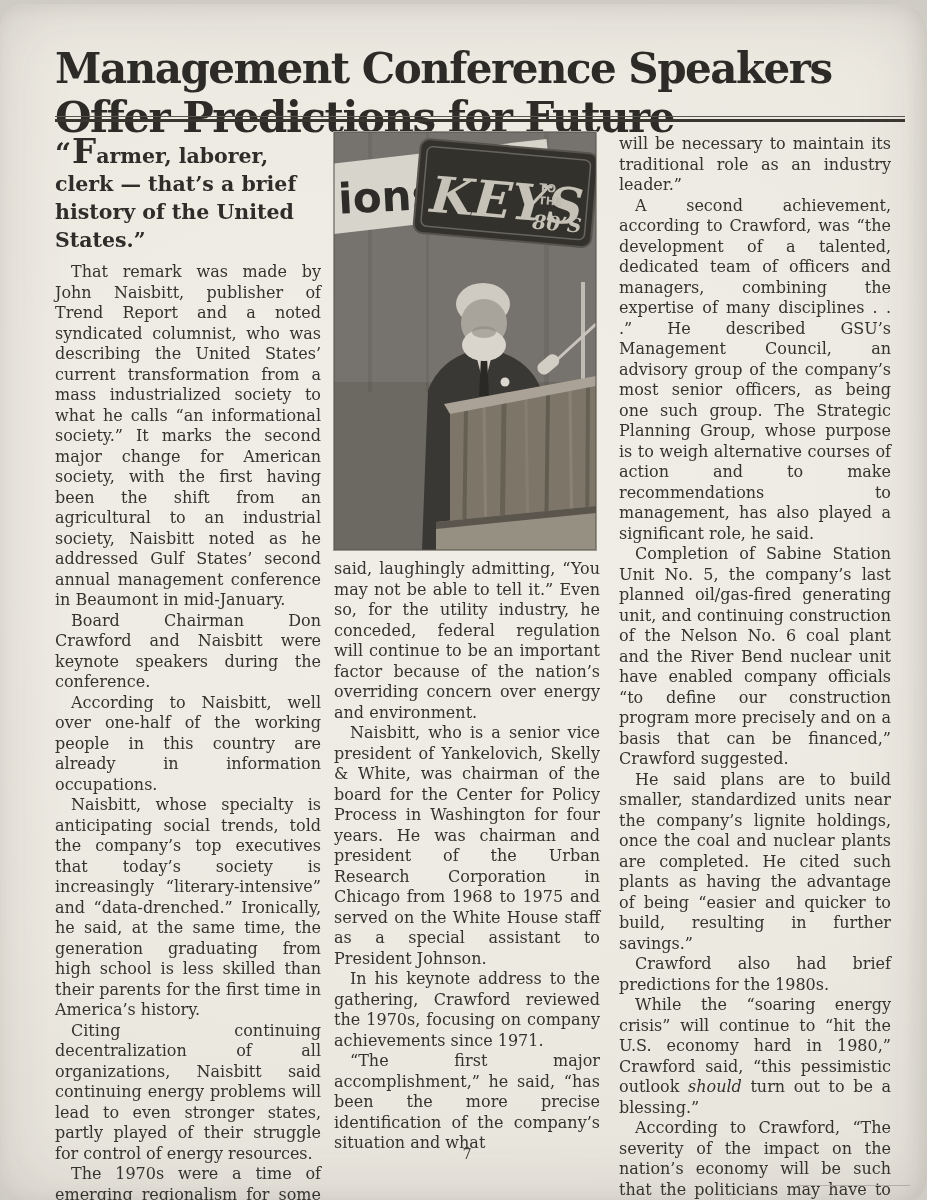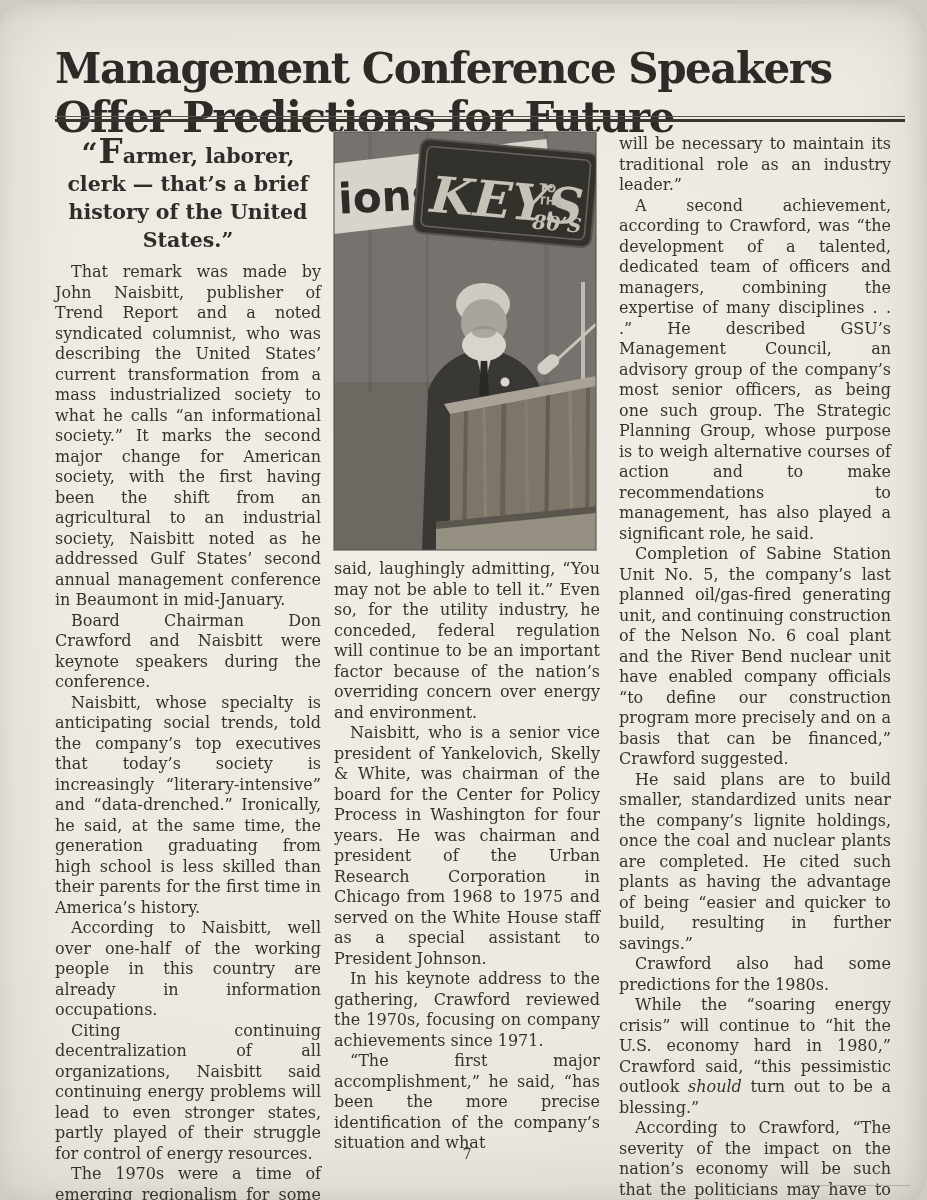--- a/index.html
+++ b/index.html
@@ -44,7 +44,7 @@
     font-weight:bold;
     font-size:20.5px;line-height:28px;
     color:#2f2d29;
-    text-align:center;
+    text-align:left;
   }
   .pullquote .bigquote{font-size:28px;letter-spacing:1px;}
   .pullquote .initial{font-size:34px;line-height:28px;}

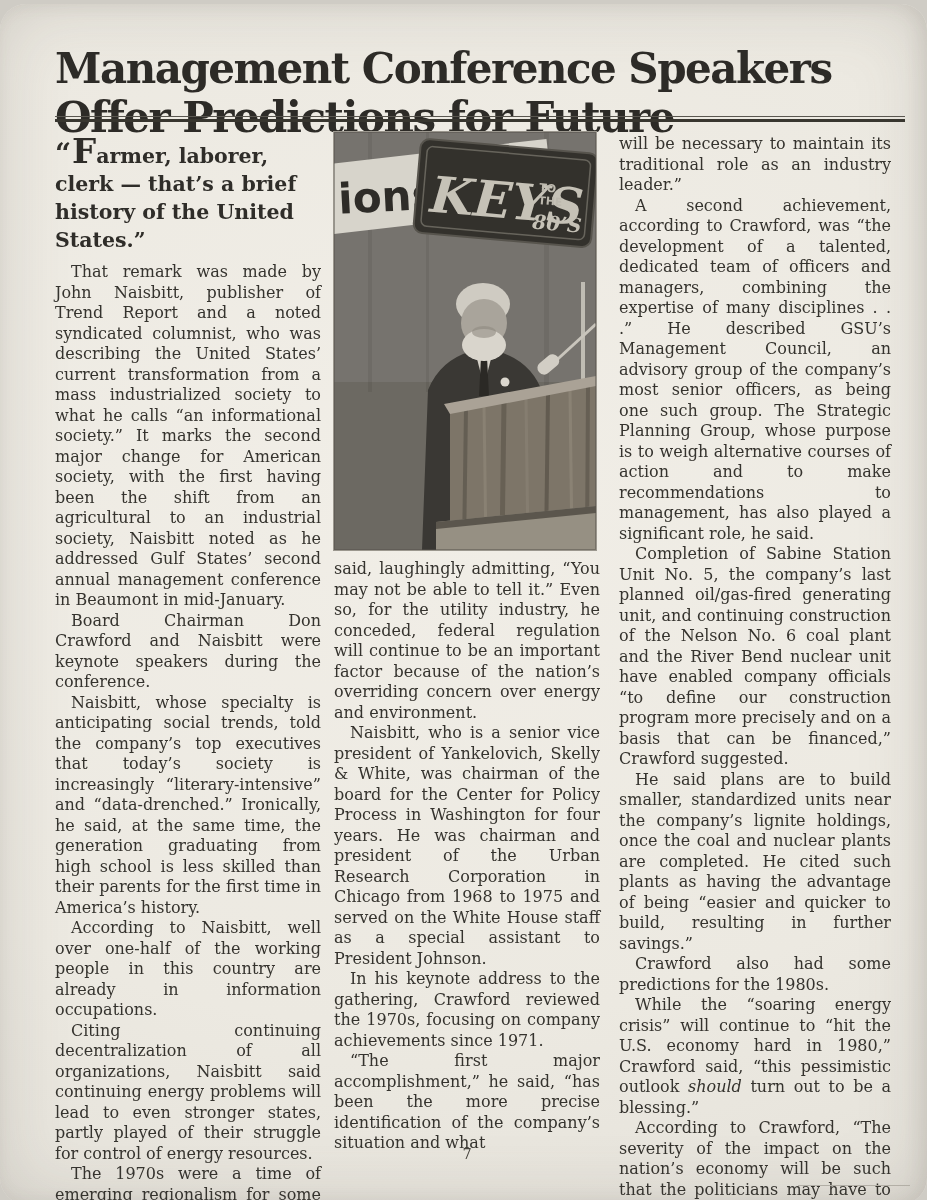--- a/index.html
+++ b/index.html
@@ -85,8 +85,8 @@
     <p class="pullquote"><span class="bigquote">“</span><span class="initial">F</span><span>armer, laborer, clerk — that’s a brief history of the United States.”</span></p>
     <p class="body-p indent">That remark was made by John Naisbitt, publisher of Trend Report and a noted syndicated columnist, who was describing the United States’ current transformation from a mass industrialized society to what he calls “an informational society.” It marks the second major change for American society, with the first having been the shift from an agricultural to an industrial society, Naisbitt noted as he addressed Gulf States’ second annual management conference in Beaumont in mid-January.</p>
     <p class="body-p indent">Board Chairman Don Crawford and Naisbitt were keynote speakers during the conference.</p>
+    <p class="body-p indent">According to Naisbitt, well over one-half of the working people in this country are already in information occupations.</p>
     <p class="body-p indent">Naisbitt, whose specialty is anticipating social trends, told the company’s top executives that today’s society is increasingly “literary-intensive” and “data-drenched.” Ironically, he said, at the same time, the generation graduating from high school is less skilled than their parents for the first time in America’s history.</p>
-    <p class="body-p indent">According to Naisbitt, well over one-half of the working people in this country are already in information occupations.</p>
     <p class="body-p indent">Citing continuing decentralization of all organizations, Naisbitt said continuing energy problems will lead to even stronger states, partly played of their struggle for control of energy resources.</p>
     <p class="body-p indent">The 1970s were a time of emerging regionalism for some of the same reasons, he pointed out.</p>
 

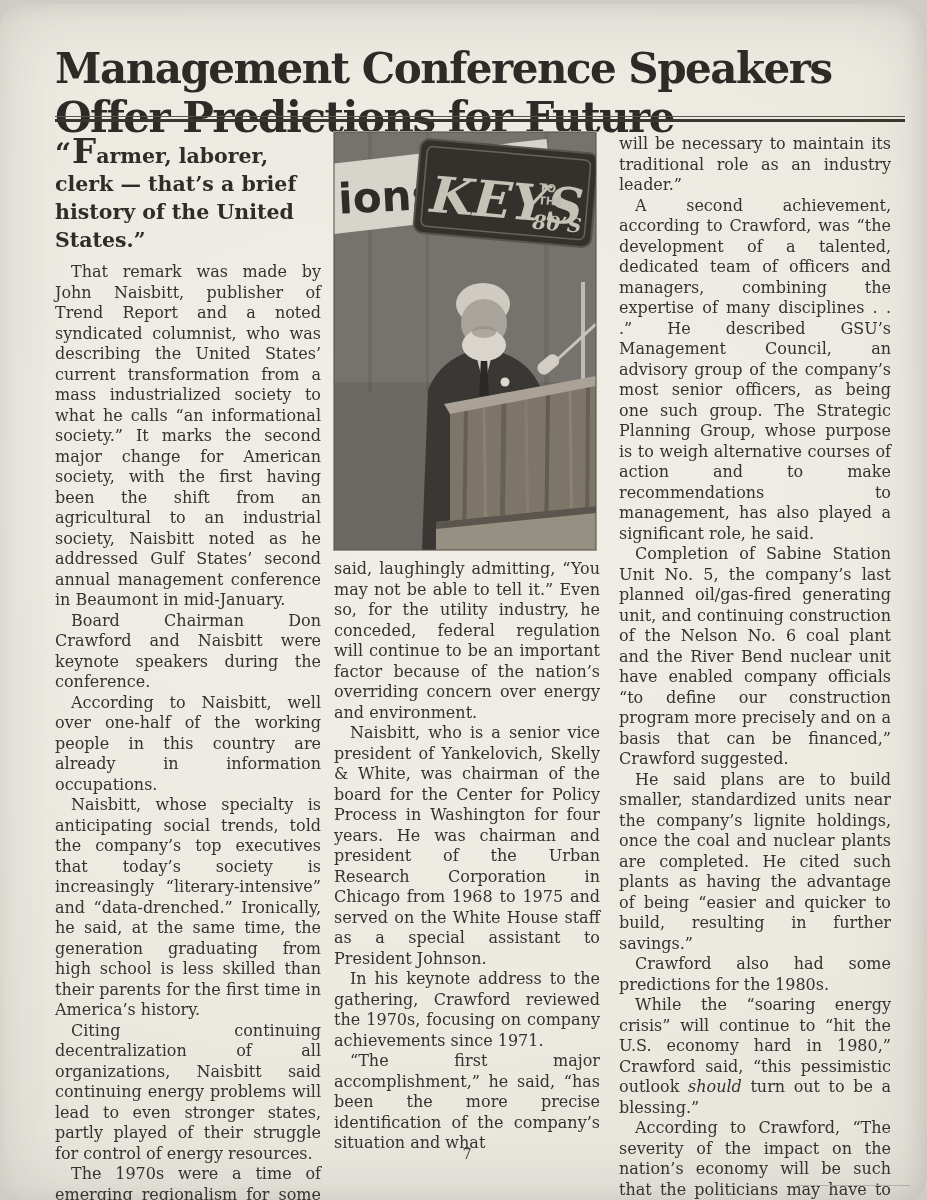--- a/index.html
+++ b/index.html
@@ -160,7 +160,7 @@
     <p class="body-p indent">A second achievement, according to Crawford, was “the development of a talented, dedicated team of officers and managers, combining the expertise of many disciplines . . .” He described GSU’s Management Council, an advisory group of the company’s most senior officers, as being one such group. The Strategic Planning Group, whose purpose is to weigh alternative courses of action and to make recommendations to management, has also played a significant role, he said.</p>
     <p class="body-p indent">Completion of Sabine Station Unit No. 5, the company’s last planned oil/gas-fired generating unit, and continuing construction of the Nelson No. 6 coal plant and the River Bend nuclear unit have enabled company officials “to define our construction program more precisely and on a basis that can be financed,” Crawford suggested.</p>
     <p class="body-p indent">He said plans are to build smaller, standardized units near the company’s lignite holdings, once the coal and nuclear plants are completed. He cited such plants as having the advantage of being “easier and quicker to build, resulting in further savings.”</p>
-    <p class="body-p indent">Crawford also had some predictions for the 1980s.</p>
+    <p class="body-p indent">Crawford also had brief predictions for the 1980s.</p>
     <p class="body-p indent"><span>While the “soaring energy crisis” will continue to “hit the U.S. economy hard in 1980,” Crawford said, “this pessimistic outlook </span><em class="ital">should</em><span> turn out to be a blessing.”</span></p>
     <p class="body-p indent">According to Crawford, “The severity of the impact on the nation’s economy will be such that the politicians may have to toss demagoguery aside and cut taxes — hopefully personal as well as corporate — in order to spur economic growth.”</p>
   </div>

